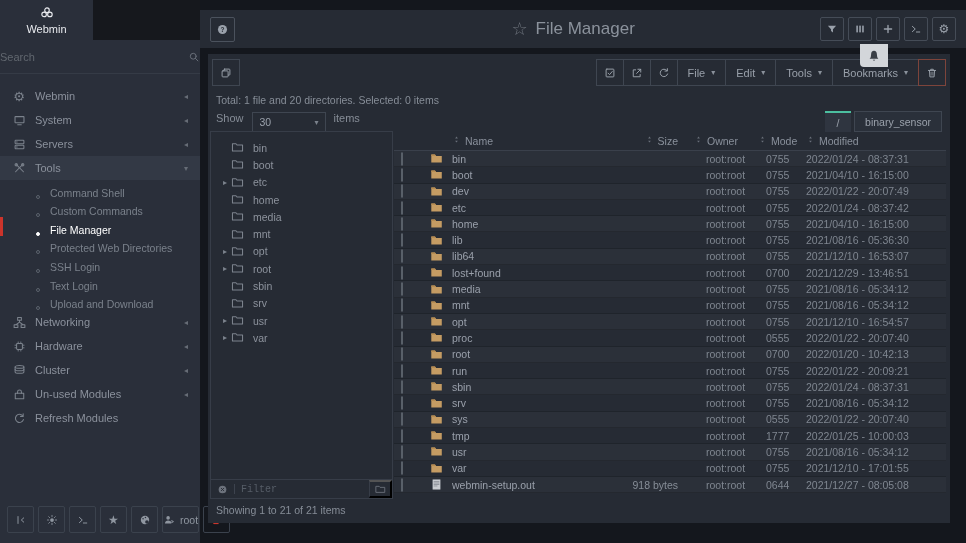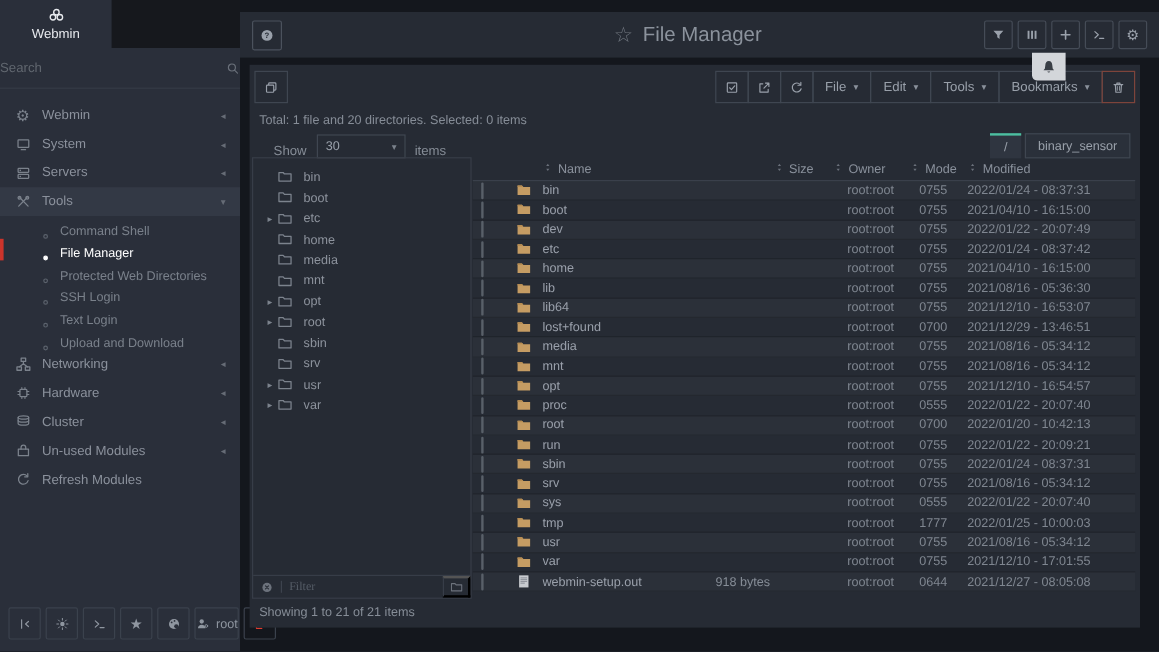--- a/index.html
+++ b/index.html
@@ -61,7 +61,7 @@
   .tb-right .tbtn{margin-left:-1px}
   .tbtn.trash{border-color:#7e443b}
   .total-line{position:absolute;top:40px;left:8px;font-size:10.5px;color:#868d97}
-  .show-row{position:absolute;top:58px;left:20px;display:flex;align-items:flex-end;gap:8px;font-size:11px;color:#868d97}
+  .show-row{position:absolute;top:58px;left:8px;display:flex;align-items:flex-start;gap:8px;font-size:11px;color:#868d97}
   .select{width:74px;height:20px;border:1px solid #3f4651;display:flex;align-items:center;padding:0 7px;color:#9aa1ab;font-size:10.5px;position:relative;cursor:pointer}
   .select .caret{position:absolute;right:6px;font-size:8px;color:#7a818b}
   .breadcrumb{position:absolute;top:57px;right:8px;display:flex;gap:3px}

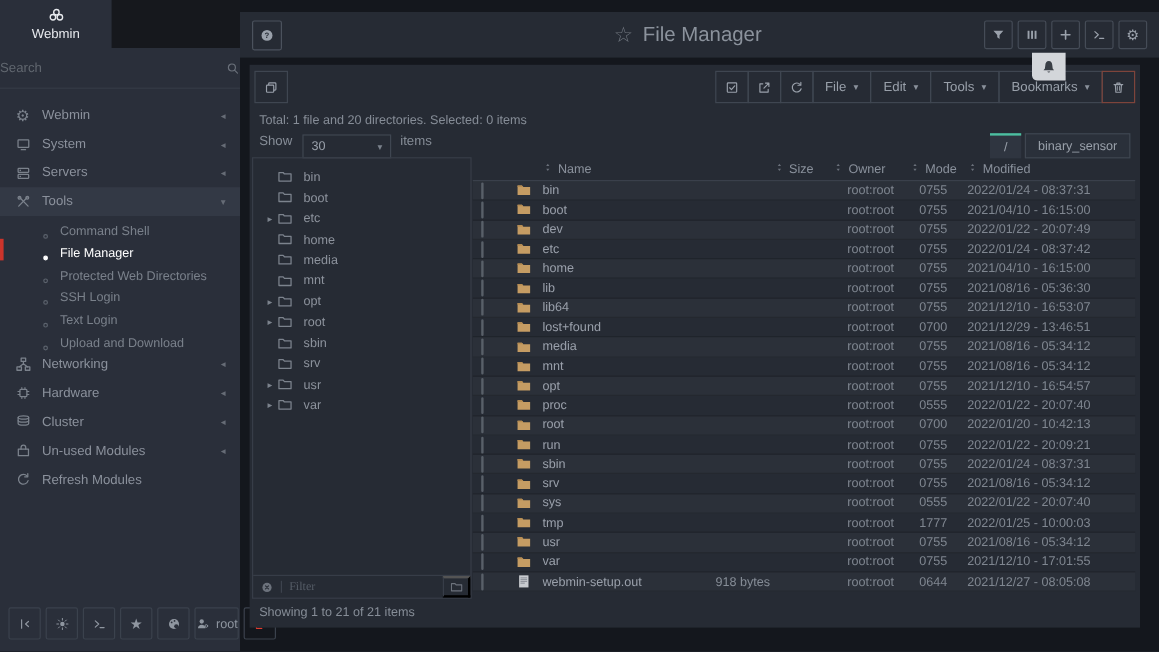--- a/index.html
+++ b/index.html
@@ -175,6 +175,10 @@
             <span class="dot"></span>
             <span>Command Shell</span>
           </div>
+          <div class="submenu-item">
+            <span class="dot"></span>
+            <span>Custom Commands</span>
+          </div>
           <div class="submenu-item active">
             <span class="dot"></span>
             <span>File Manager</span>

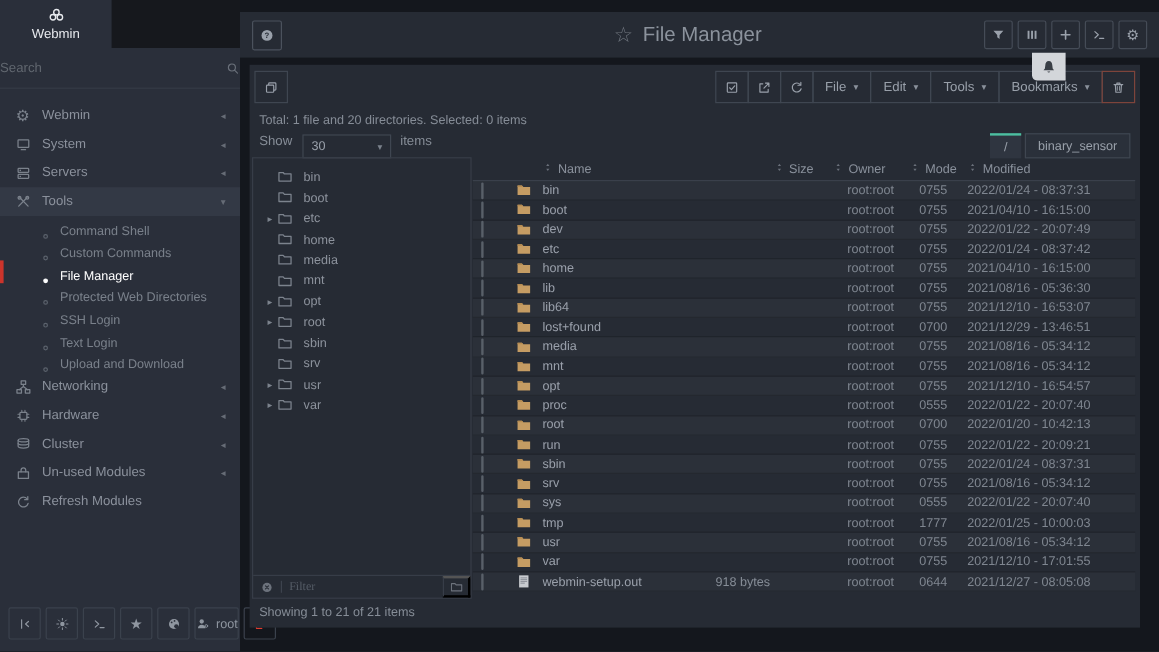--- a/index.html
+++ b/index.html
@@ -79,7 +79,7 @@
   .filter-bar{position:absolute;left:0;right:0;bottom:0;height:19px;border-top:1px solid #373d48;display:flex;align-items:center;padding-left:6px}
   .filter-bar .ic{color:#6c727c;font-size:11px}
   .filter-bar .sep{width:1px;height:10px;background:#3d434e;margin:0 6px}
-  .filter-input{flex:1;background:transparent;border:none;outline:none;color:#9aa1ab;font-size:10px;font-family:Liberation Serif, serif;min-width:0}
+  .filter-input{flex:1;background:transparent;border:none;outline:none;color:#9aa1ab;font-size:10px;font-family:Liberation Mono, monospace;min-width:0}
   .filter-input::placeholder{color:#565d67}
   .filter-dir-btn{width:23px;height:18px;border-left:1px solid #373d48;display:flex;align-items:center;justify-content:center;color:#7c838d;background:transparent;cursor:pointer}
 

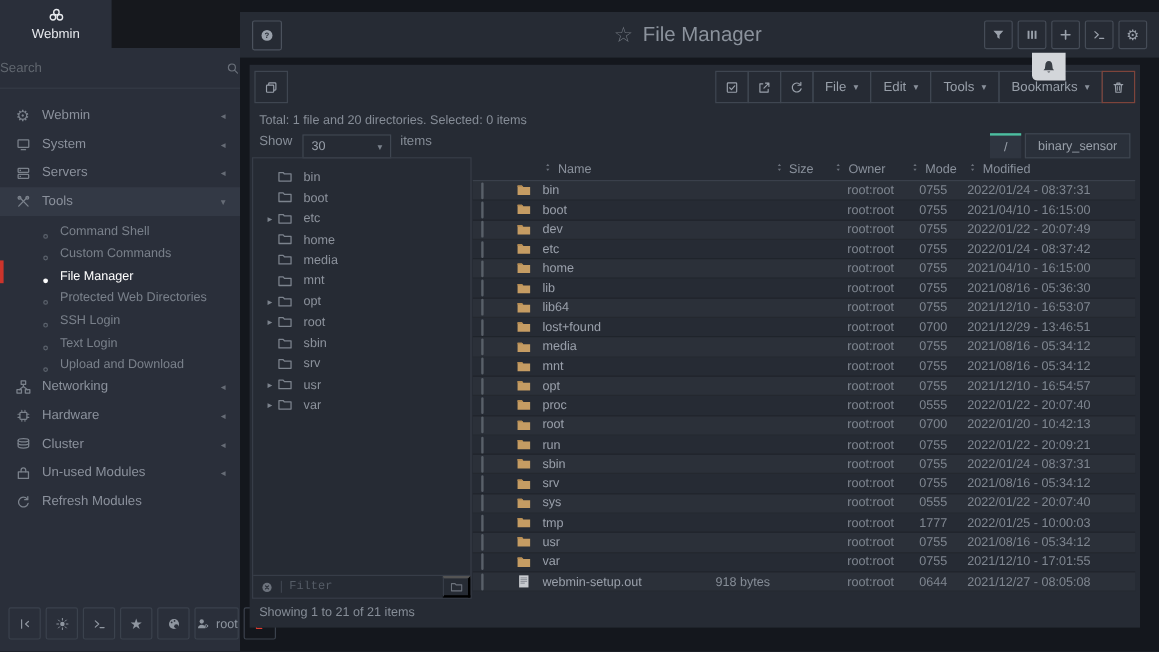--- a/index.html
+++ b/index.html
@@ -96,7 +96,7 @@
   .fic{display:flex;justify-content:center}
   .fic .ic{font-size:13px}
   .cname{color:#9aa0ab;cursor:pointer;overflow:hidden;white-space:nowrap}
-  .csize{color:#868d97;text-align:center;padding-right:2px}
+  .csize{color:#868d97;text-align:right;padding-right:2px}
   .cown,.cmode,.cmod{color:#7f8690}
   .cown{padding-left:12px}
   .cmode{padding-left:8px}

